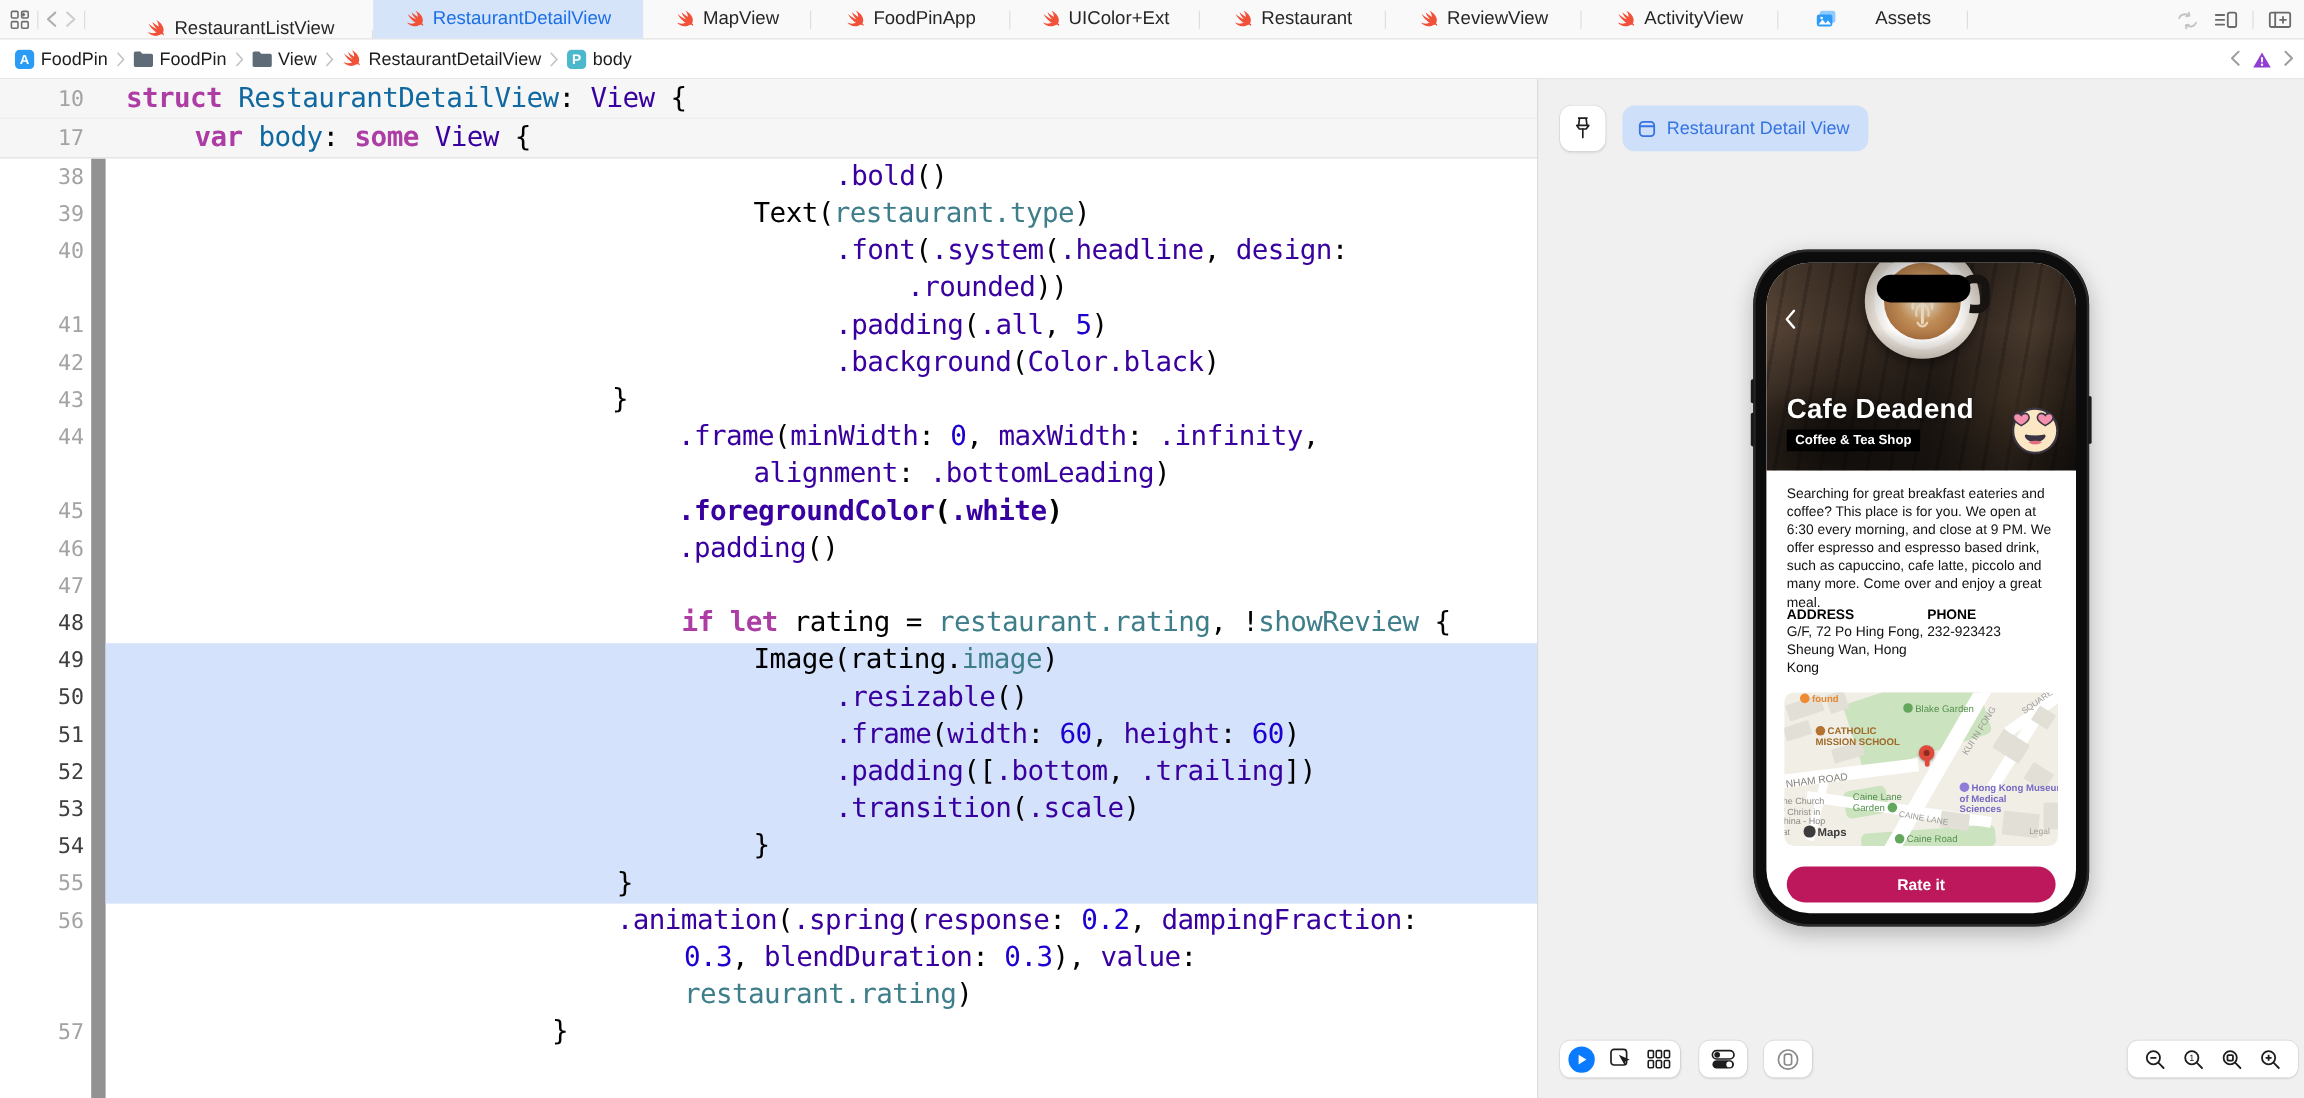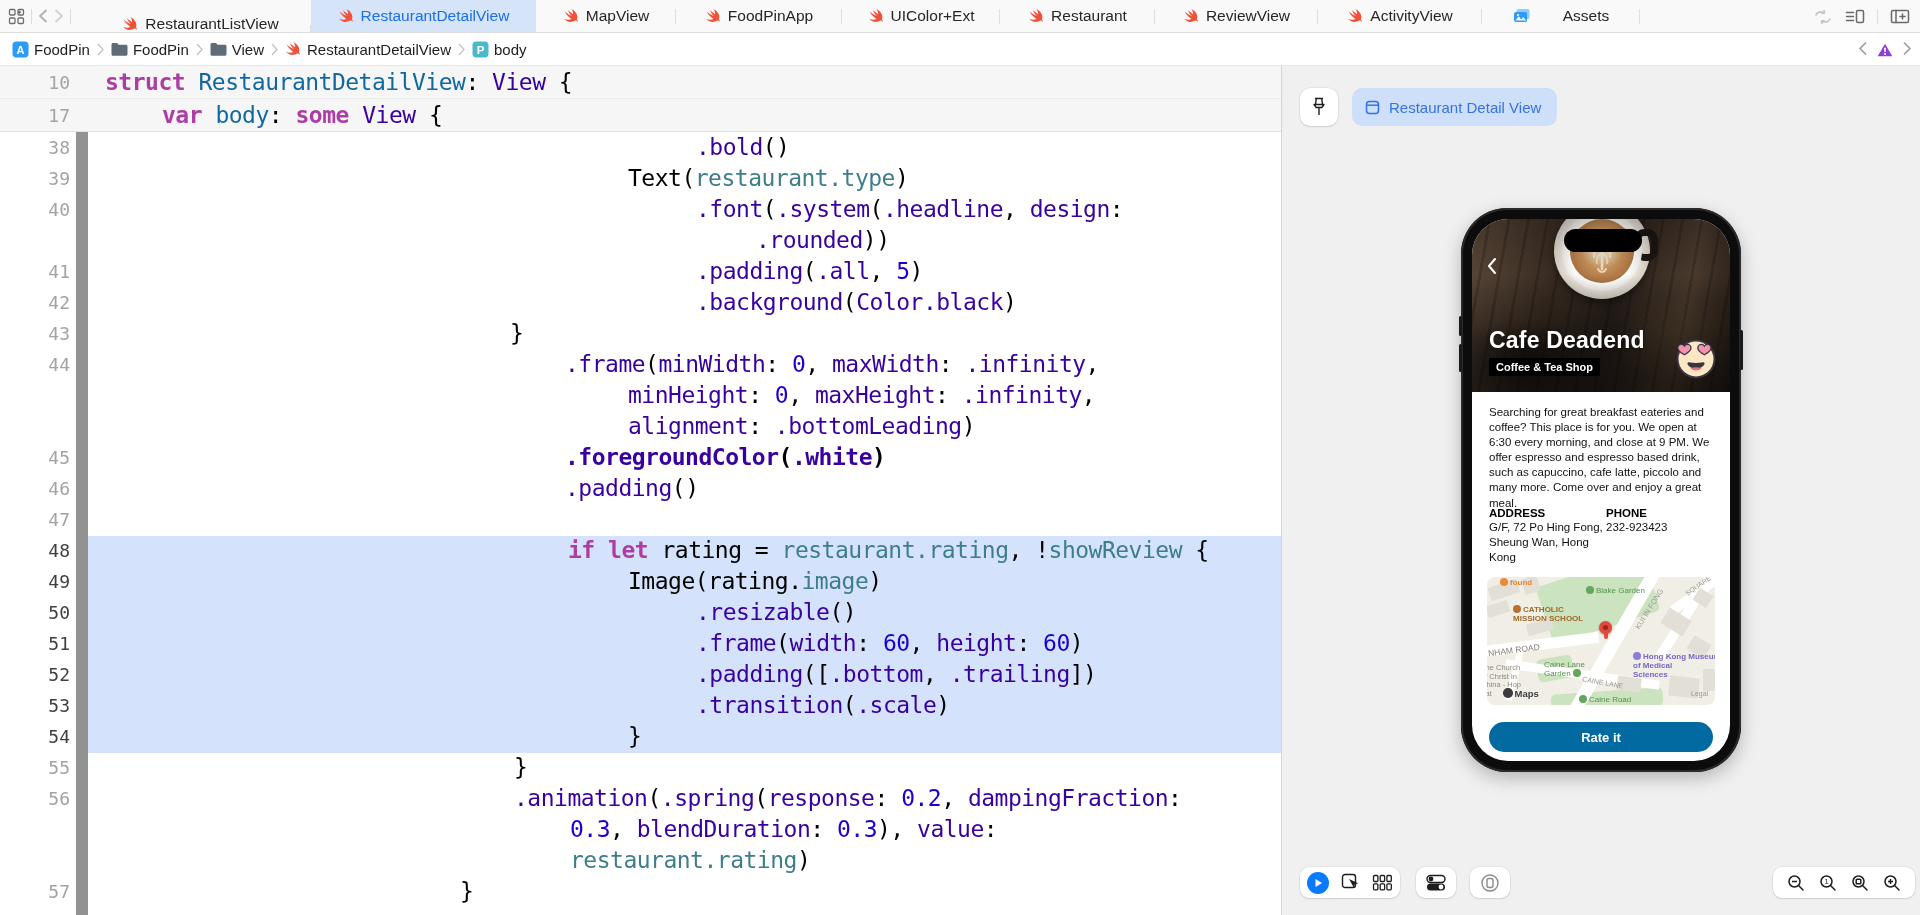--- a/index.html
+++ b/index.html
@@ -354,10 +354,6 @@
       </div>
       <div class="crow">
         <span class="lnum"></span>
-        <span class="lcode" style="padding-left: 540px;"><span class="tk-p">minHeight</span><span class="tk-b">: </span><span class="tk-n">0</span><span class="tk-b">, </span><span class="tk-p">maxHeight</span><span class="tk-b">: </span><span class="tk-p">.infinity</span><span class="tk-b">,</span></span>
-      </div>
-      <div class="crow">
-        <span class="lnum"></span>
         <span class="lcode" style="padding-left: 540px;"><span class="tk-p">alignment</span><span class="tk-b">: </span><span class="tk-p">.bottomLeading</span><span class="tk-b">)</span></span>
       </div>
       <div class="crow">

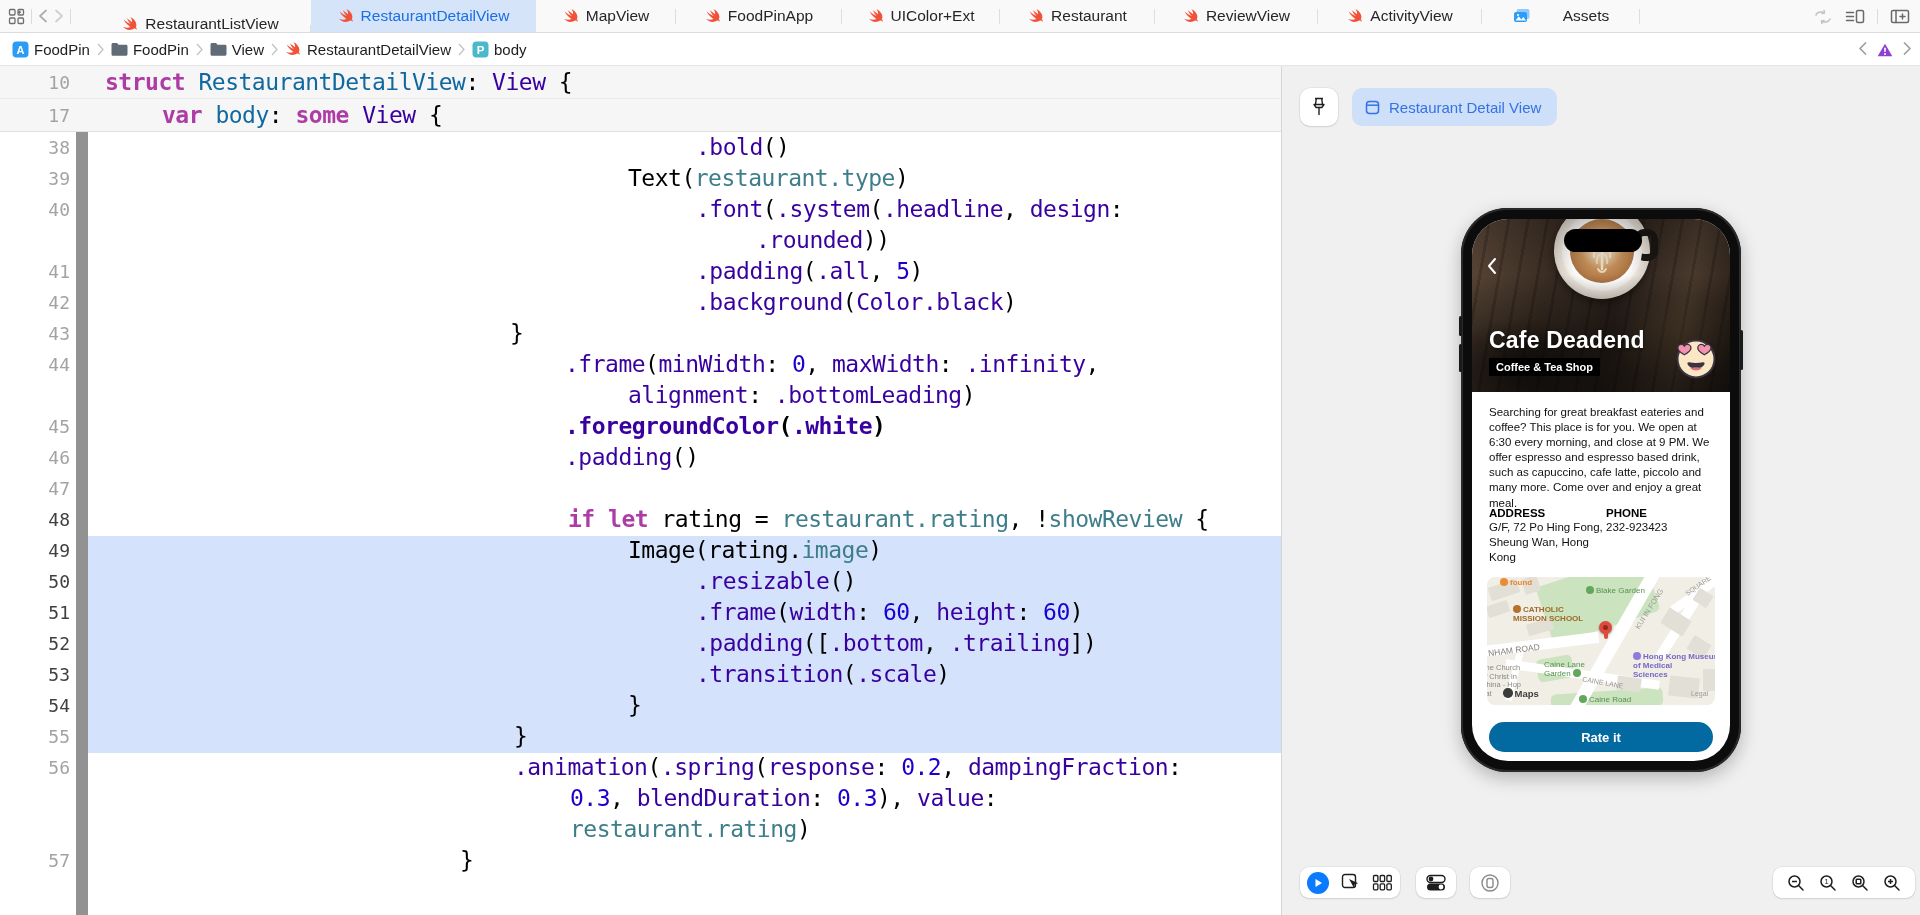--- a/index.html
+++ b/index.html
@@ -79,7 +79,7 @@
   .col-val { font-size:11.5px; line-height:15px; color:#111; margin-top:1px; }
   .addr { position:absolute; left:17px; top:288px; width:116px; }
   .phn { position:absolute; left:134px; top:288px; width:110px; }
-  .ratebtn { position:absolute; left:17px; top:503px; width:224px; height:30px; background:#0369a1; border-radius:15px; color:#fff; font-size:13px; font-weight:bold; display:flex; align-items:center; justify-content:center; }
+  .ratebtn { position:absolute; left:17px; top:503px; width:224px; height:30px; background:#be185d; border-radius:15px; color:#fff; font-size:13px; font-weight:bold; display:flex; align-items:center; justify-content:center; }
 
   
   .map { position:absolute; left:15px; top:358px; width:228px; height:128px; border-radius:8px; background:#F1EEE6; overflow:hidden; }

